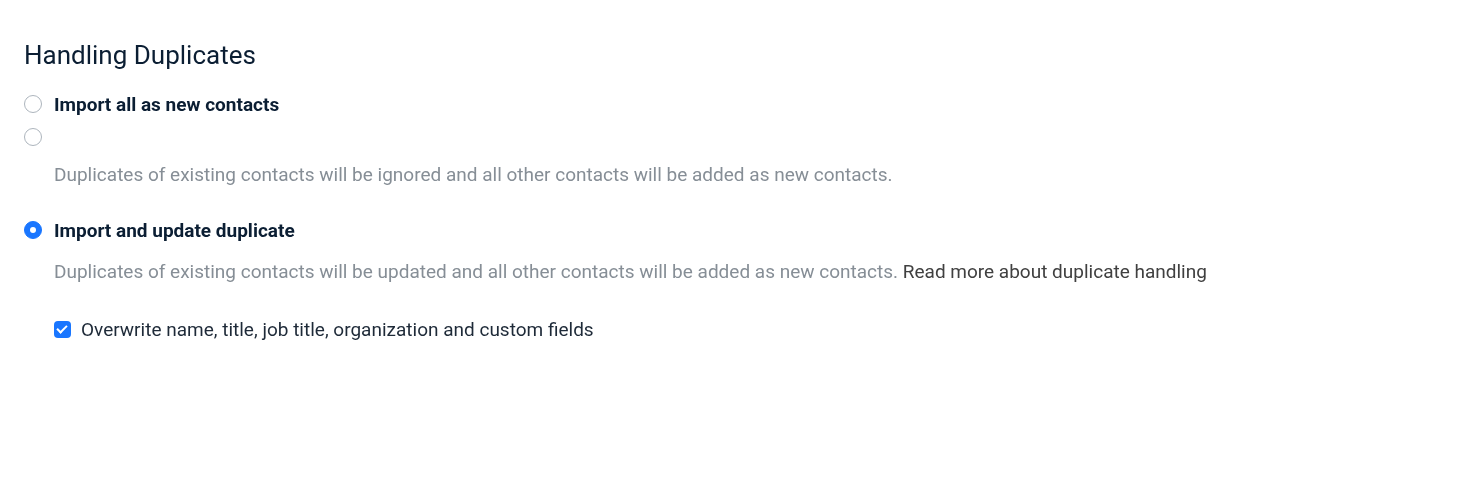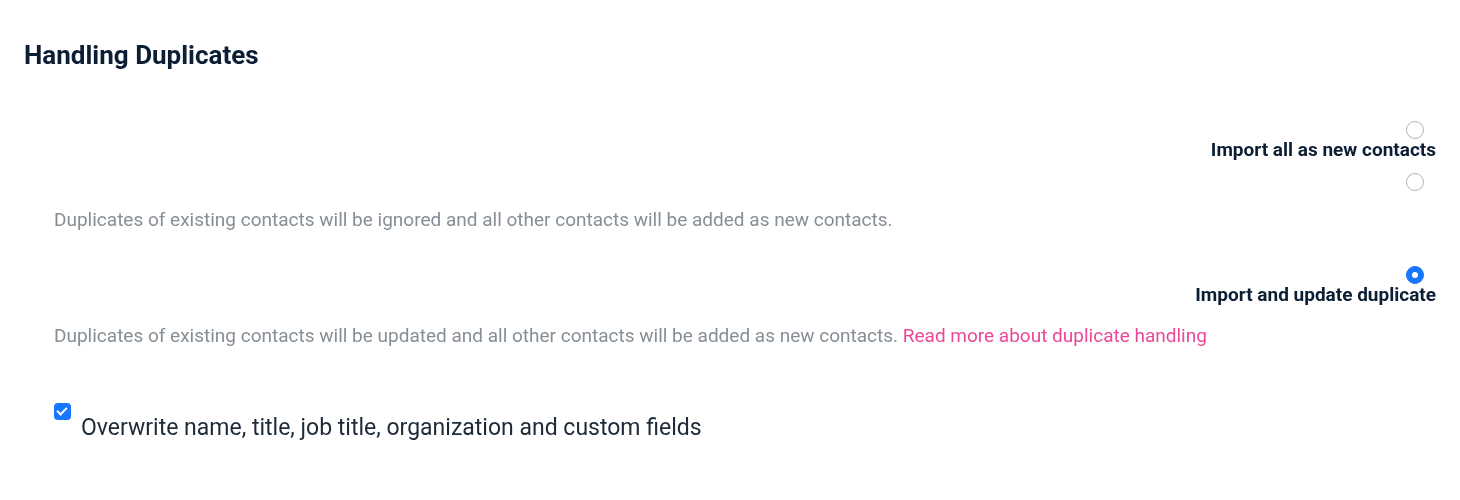--- a/index.html
+++ b/index.html
@@ -15,9 +15,9 @@
     }
     .heading {
       font-size: 26px;
-      font-weight: 700;
+      font-weight: 400;
       color: #0b1e33;
-      margin-bottom: 50px;
+      margin-bottom: 24px;
     }
     .option-row {
       display: flex;

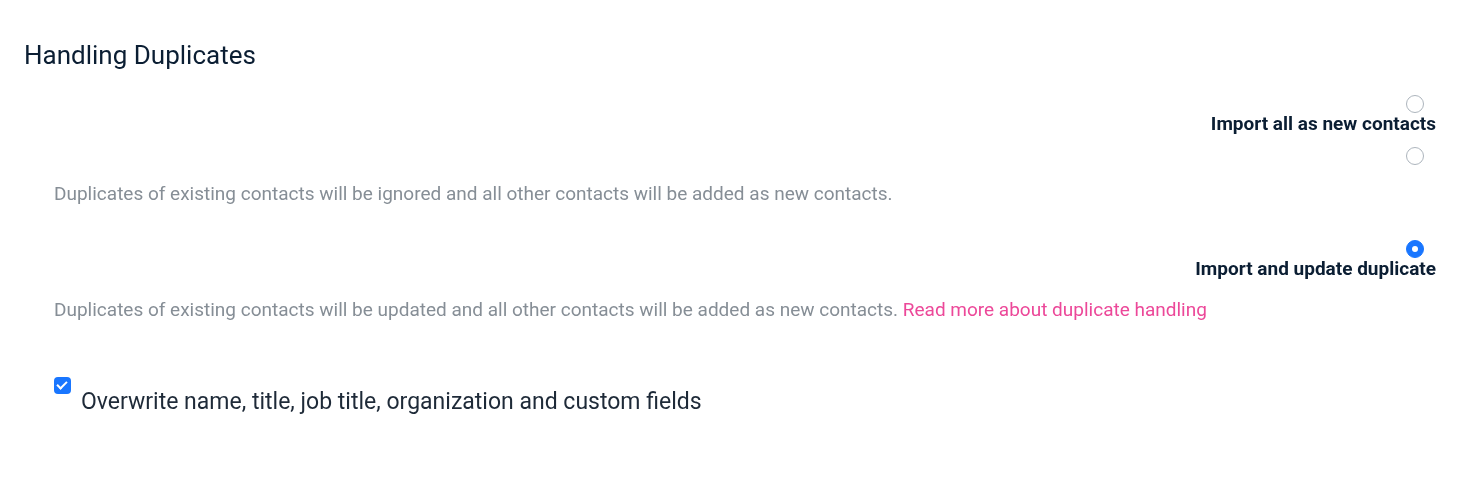--- a/index.html
+++ b/index.html
@@ -21,9 +21,8 @@
     }
     .option-row {
       display: flex;
-      align-items: flex-end;
+      align-items: flex-start;
       margin-bottom: 10px;
-      flex-direction: column;
     }
     .radio {
       width: 18px;

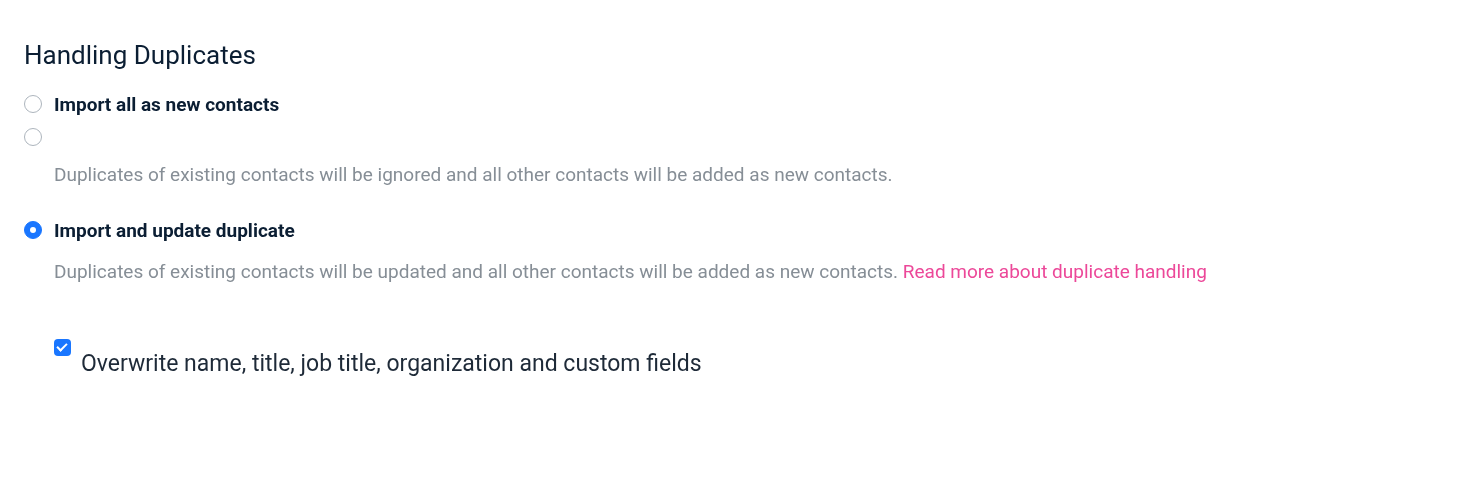--- a/index.html
+++ b/index.html
@@ -66,7 +66,7 @@
       line-height: 1.4;
     }
     .link {
-      color: #ec4899;
+      color: #404040;
       cursor: pointer;
     }
     .checkbox-row {

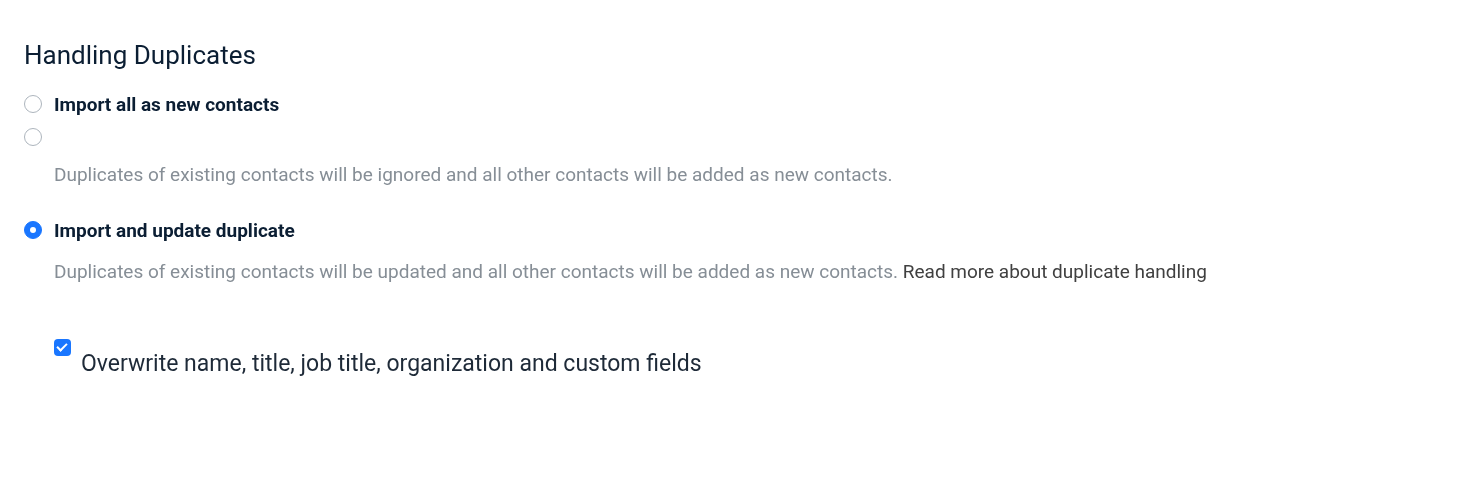--- a/index.html
+++ b/index.html
@@ -97,9 +97,8 @@
       transform: rotate(45deg);
     }
     .checkbox-label {
-      font-size: 23px;
+      font-size: 19px;
       color: #1e2a38;
-      margin-top: 32px;
     }
   </style>
 </head>

